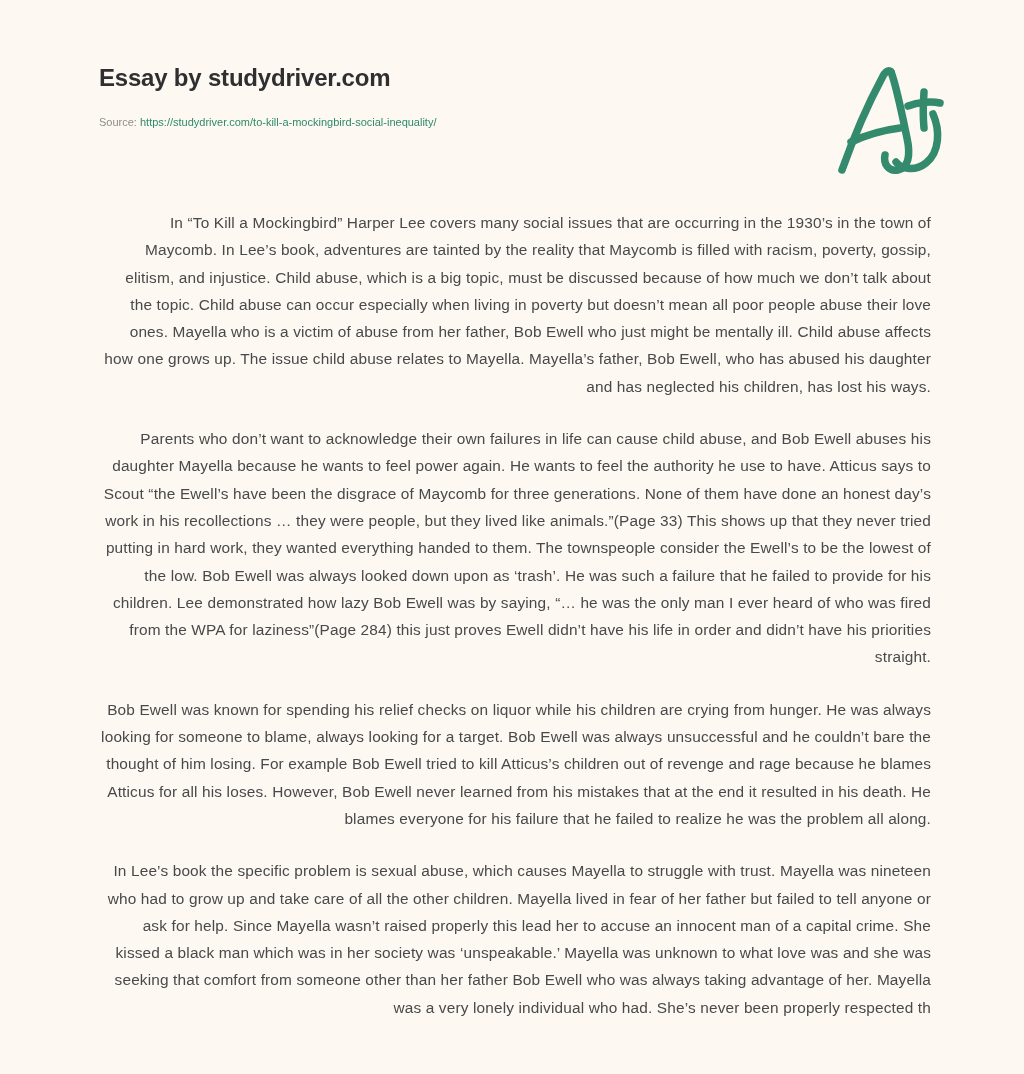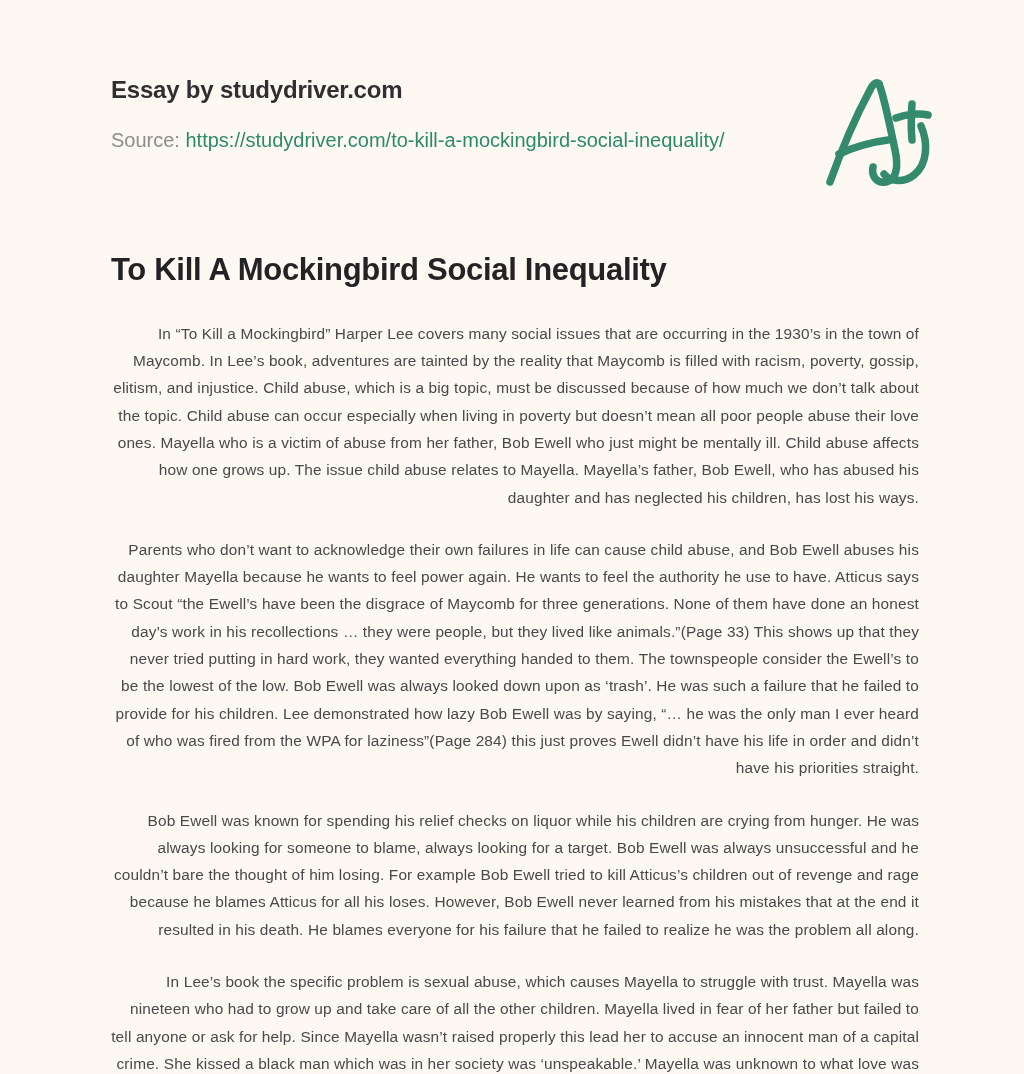--- a/index.html
+++ b/index.html
@@ -19,7 +19,7 @@
     width: 1024px;
     height: 1074px;
     box-sizing: border-box;
-    padding: 16px;
+    padding: 4px;
     position: relative;
   }
 

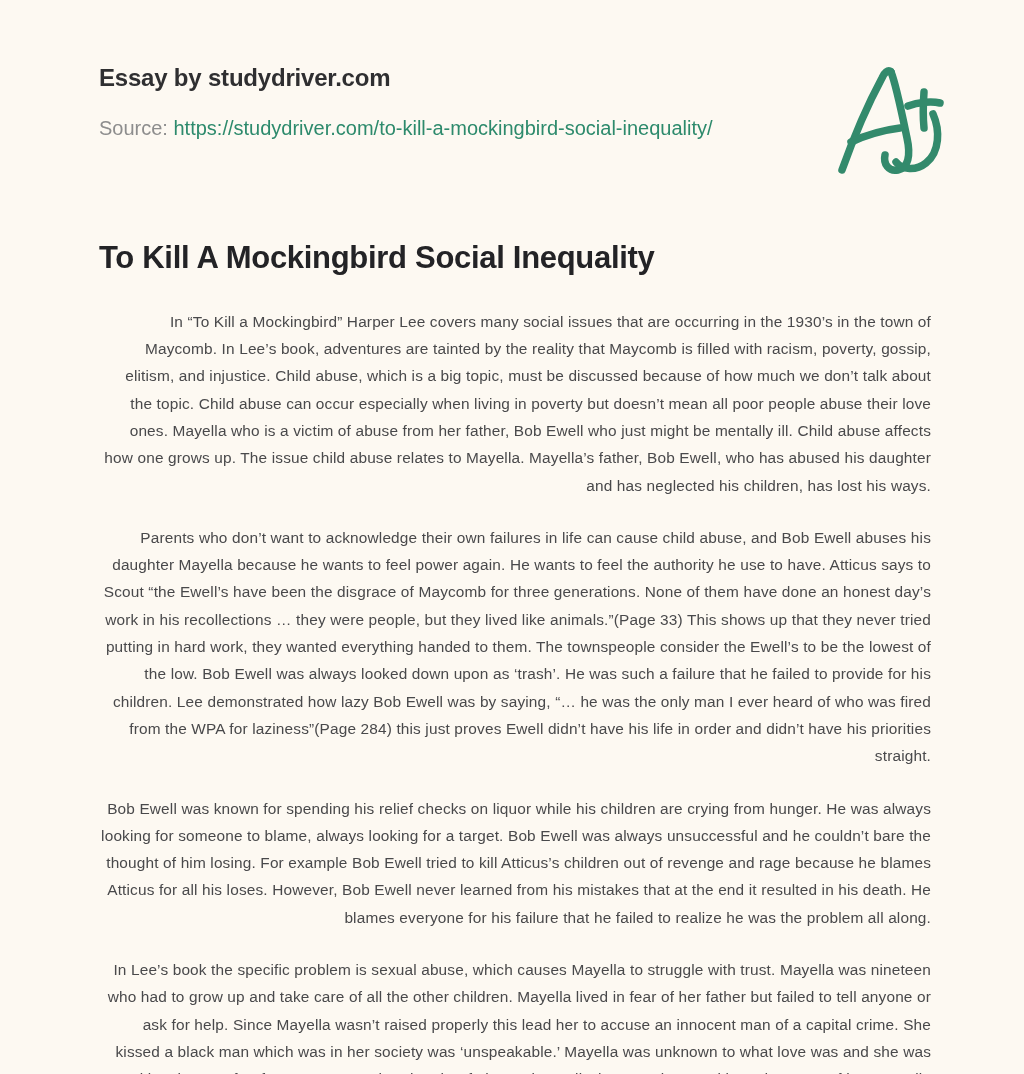--- a/index.html
+++ b/index.html
@@ -42,7 +42,7 @@
 
   .source-line {
     margin-top: 22px;
-    font-size: 20px;
+    font-size: 11px;
     line-height: 1.3;
     color: #8d8d8d;
     white-space: nowrap;

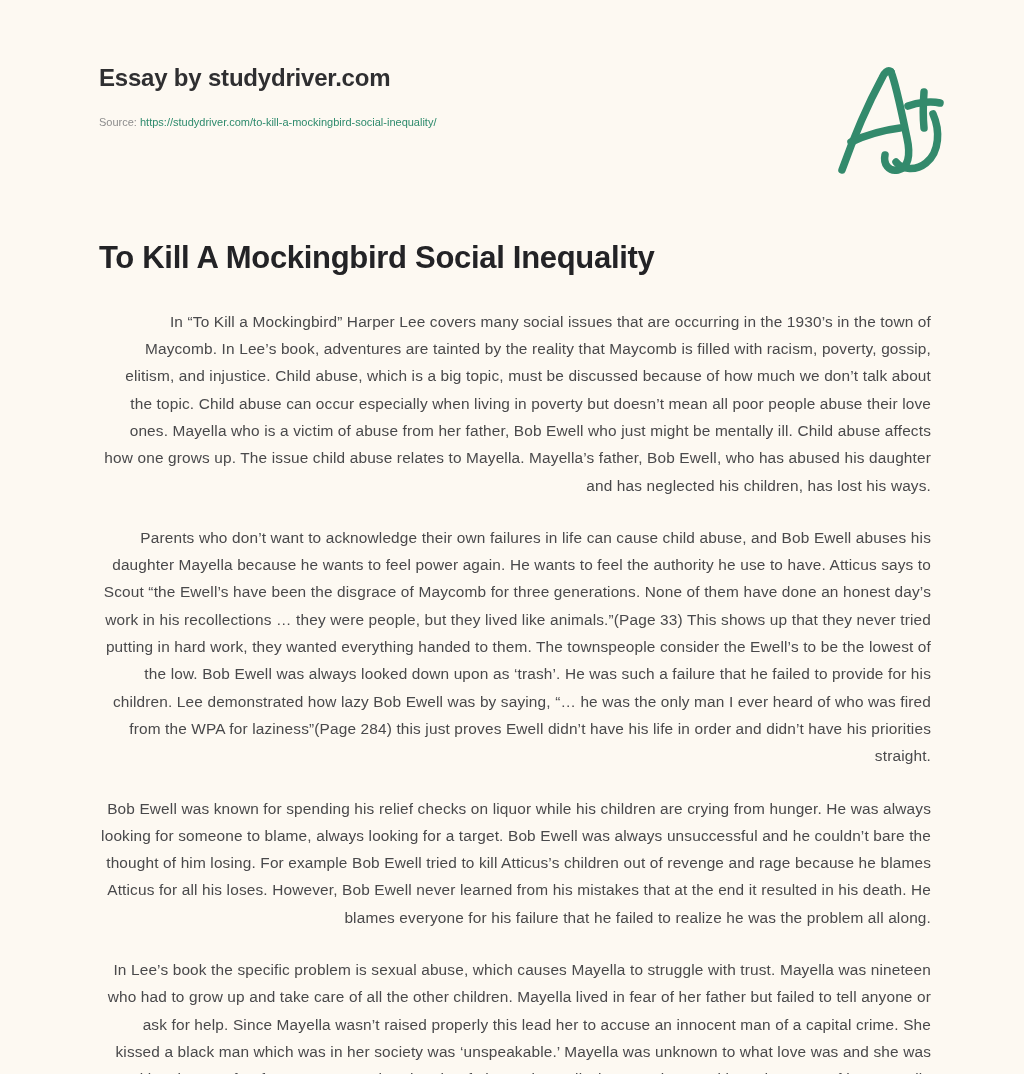--- a/index.html
+++ b/index.html
@@ -135,7 +135,6 @@
     </div>
   </div>
 
-  <h1 class="title">To Kill A Mockingbird Social Inequality</h1>
 
   <div class="article">
     <p>In “To Kill a Mockingbird” Harper Lee covers many social issues that are occurring in the 1930’s in the town of Maycomb. In Lee’s book, adventures are tainted by the reality that Maycomb is filled with racism, poverty, gossip, elitism, and injustice. Child abuse, which is a big topic, must be discussed because of how much we don’t talk about the topic. Child abuse can occur especially when living in poverty but doesn’t mean all poor people abuse their love ones. Mayella who is a victim of abuse from her father, Bob Ewell who just might be mentally ill. Child abuse affects how one grows up. The issue child abuse relates to Mayella. Mayella’s father, Bob Ewell, who has abused his daughter and has neglected his children, has lost his ways.</p>

